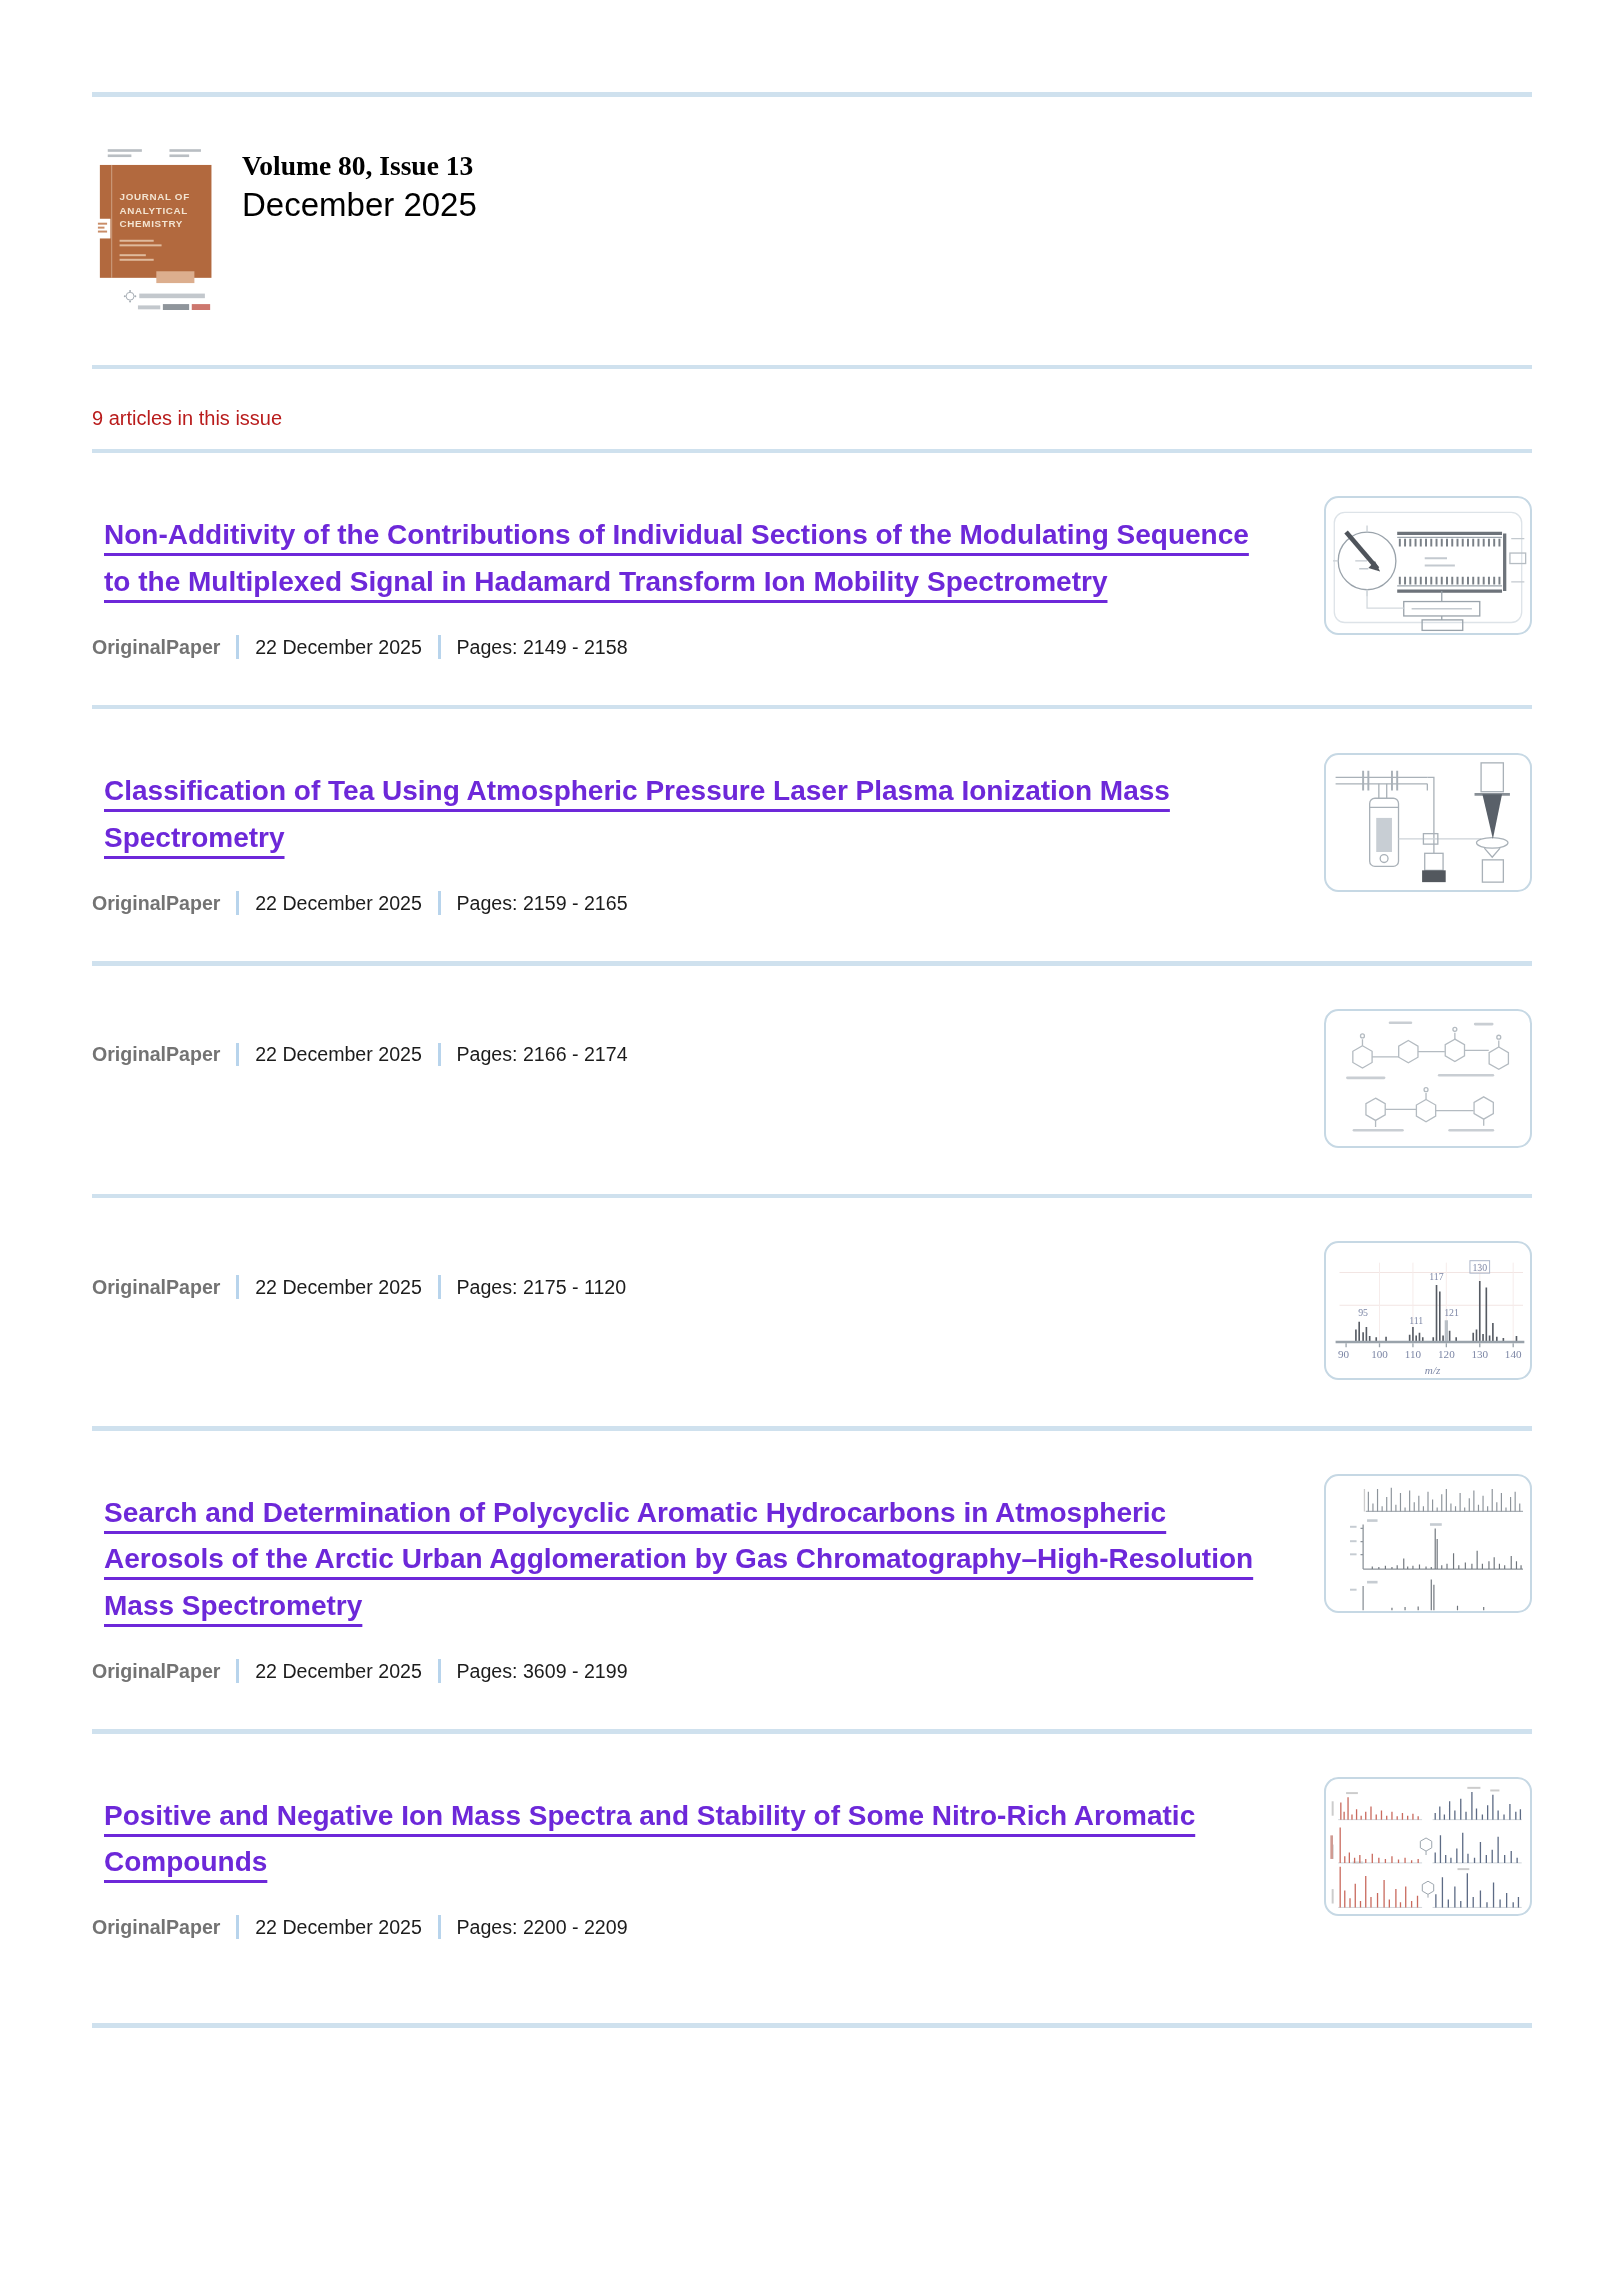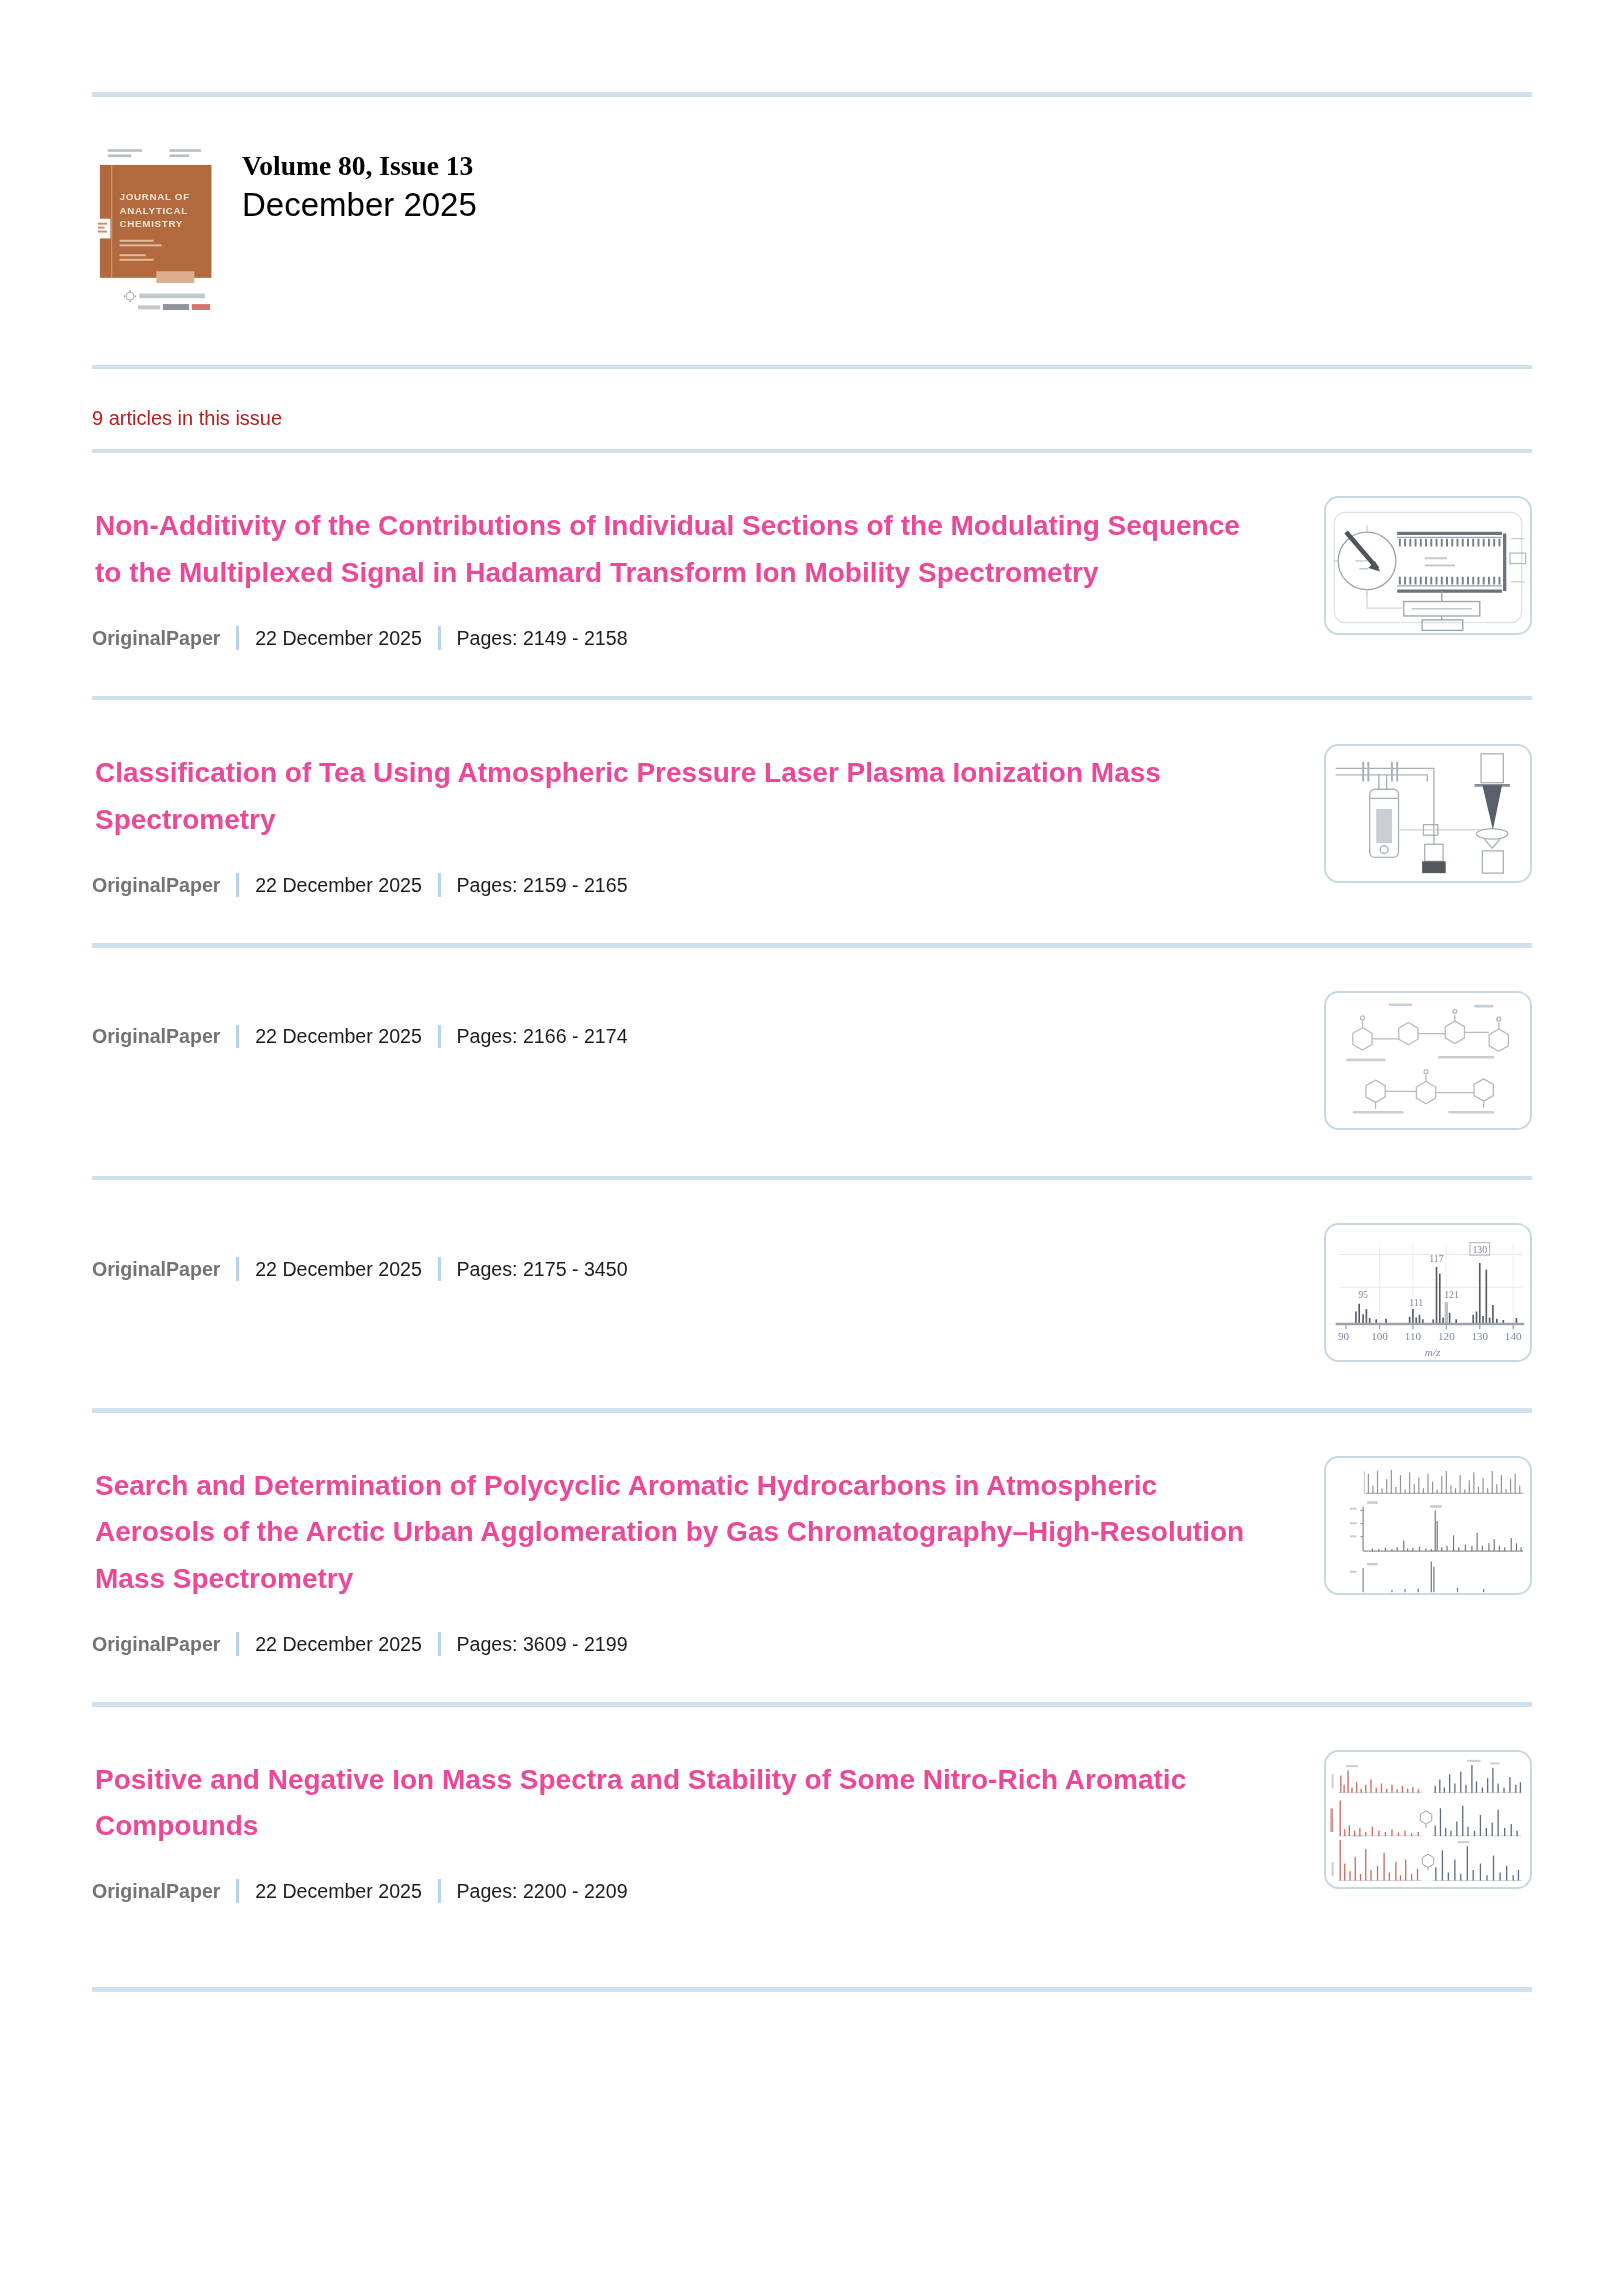--- a/index.html
+++ b/index.html
@@ -29,8 +29,8 @@
   .article { display: flex; justify-content: space-between; align-items: flex-start; margin-top: 47px; }
   .article-text { width: 1178px; }
   .article-title {
-    margin: 3px; font-size: 28px; font-weight: bold; line-height: 1.66; color: #ec4899;
-    text-decoration-thickness: 3.3px; text-underline-offset: 9.2px;
+    margin: 12px; font-size: 28px; font-weight: bold; line-height: 1.66; color: #6d28d9;
+    text-decoration: underline; text-decoration-thickness: 3.3px; text-underline-offset: 9.2px;
     cursor: pointer;
   }
   .article-meta { margin-top: 30px; display: flex; align-items: center; font-size: 19.6px; color: #1c1c1c; }

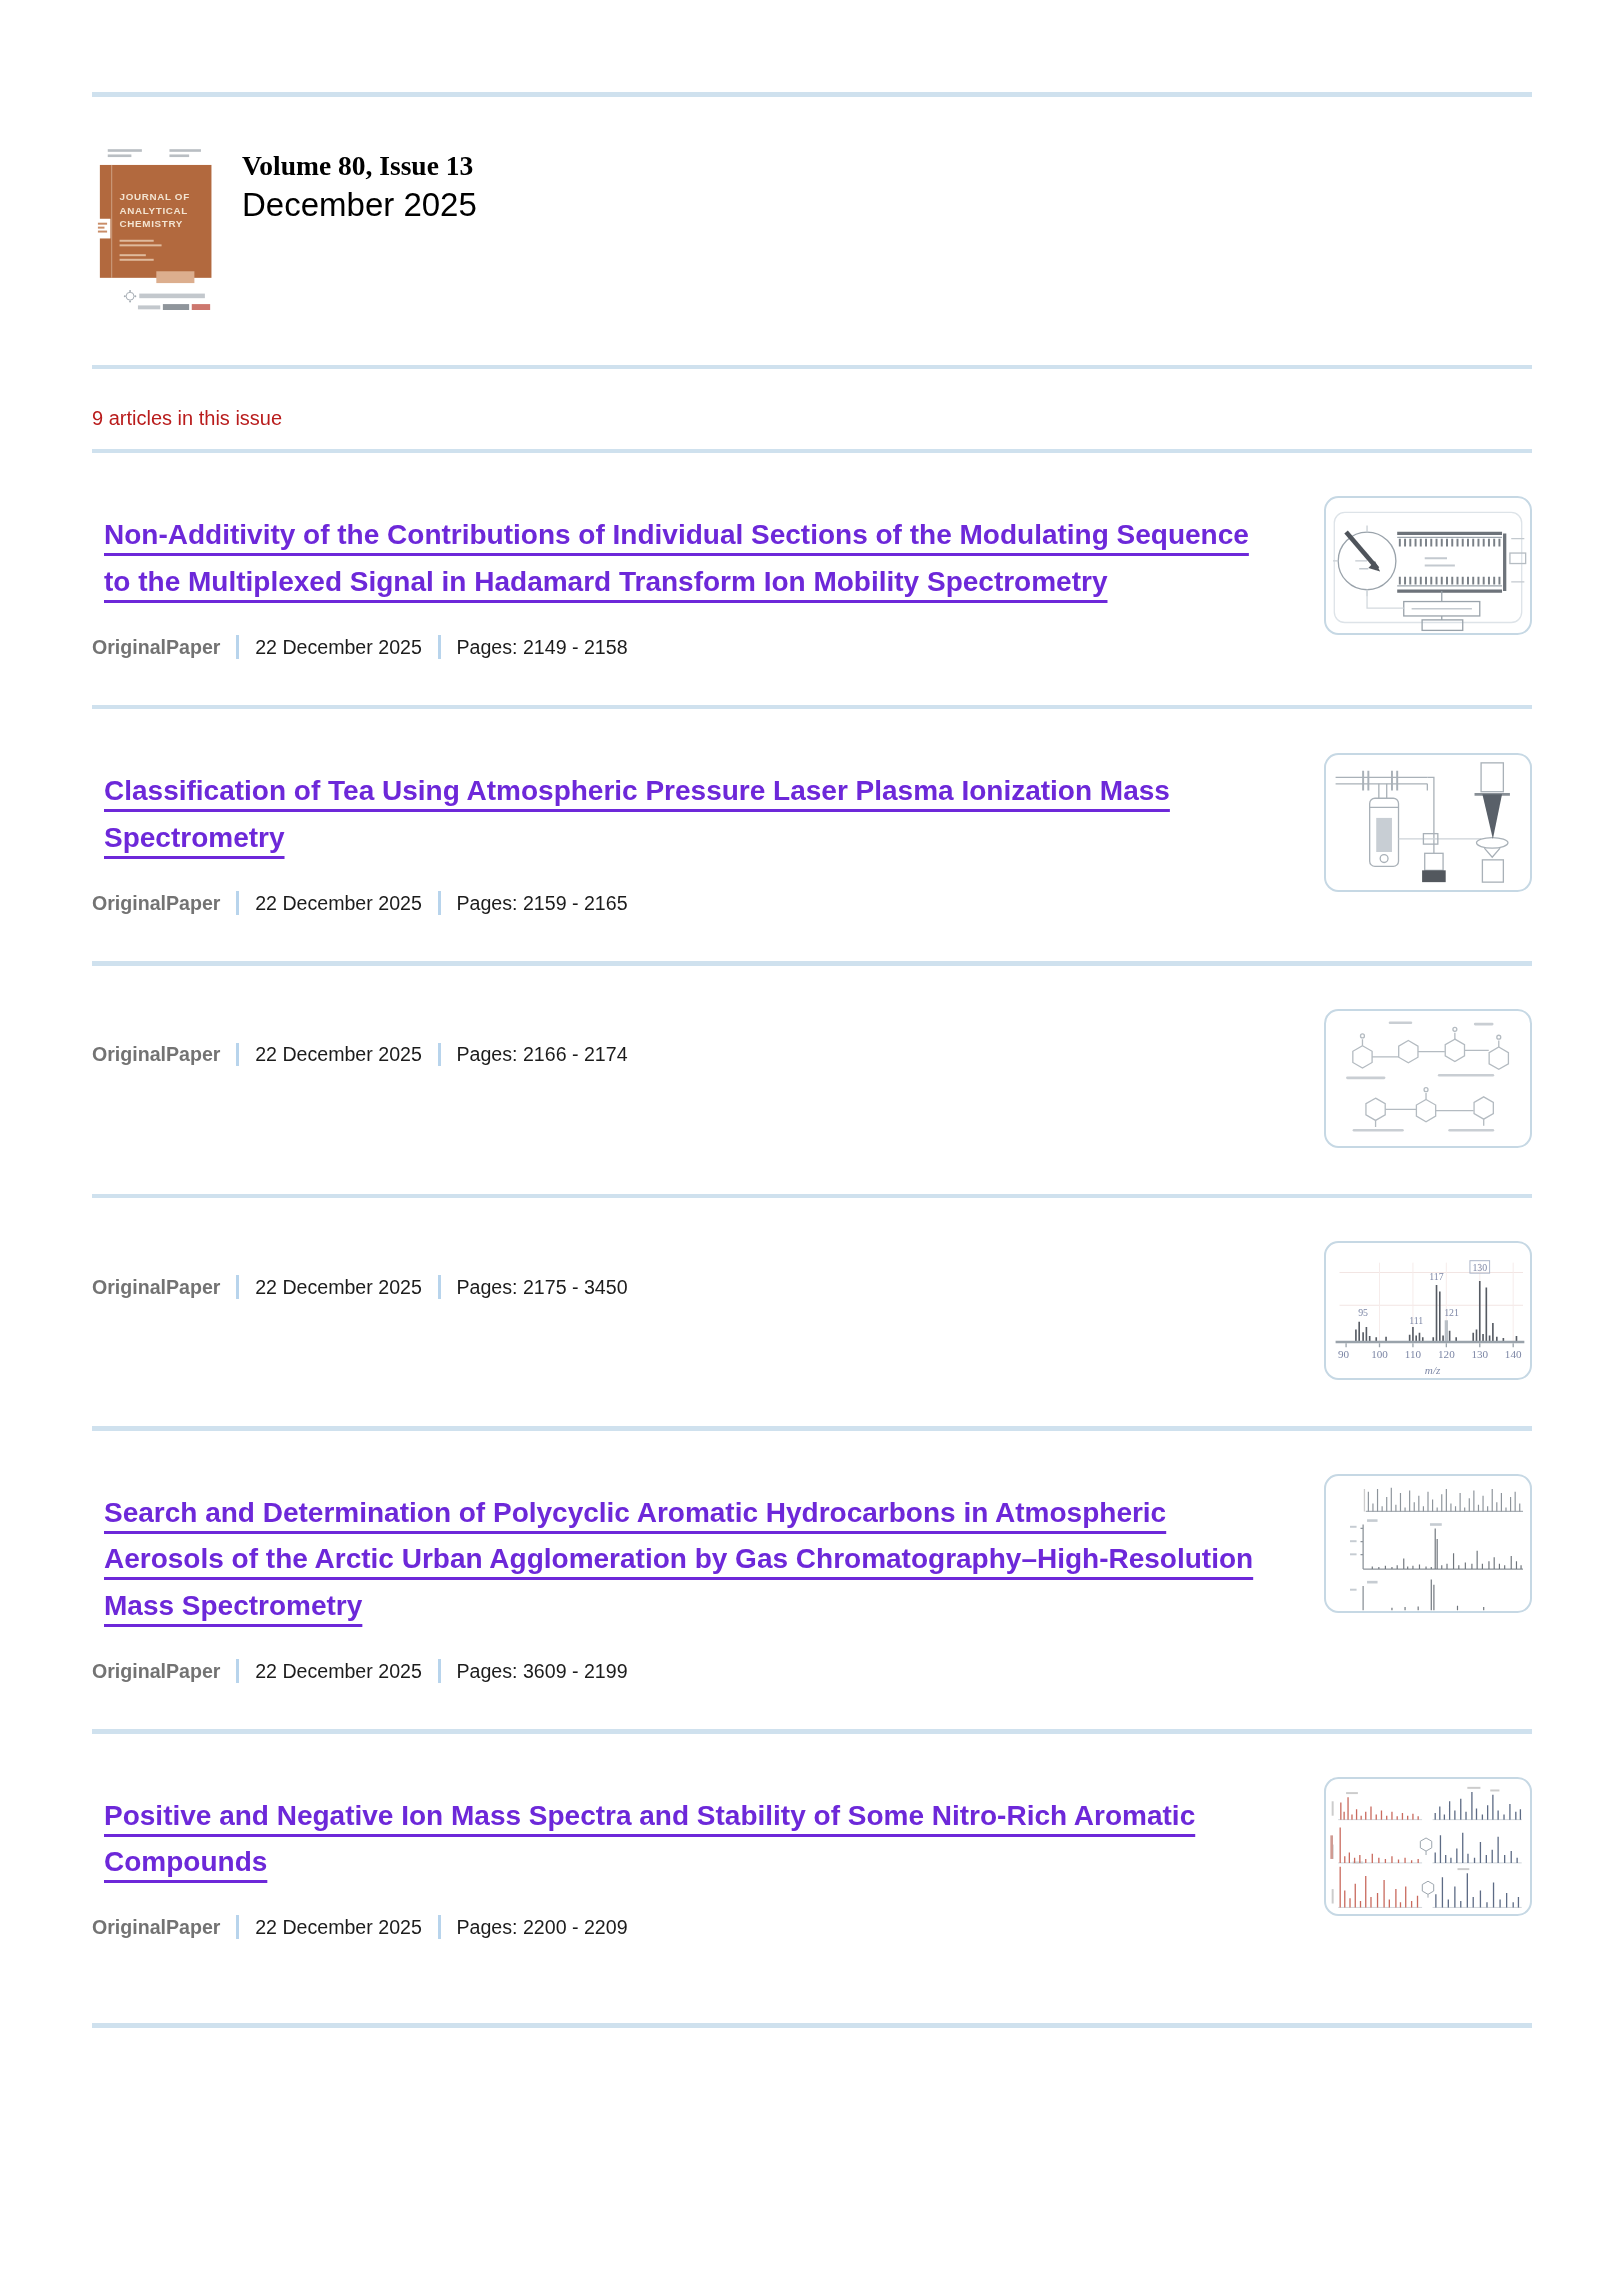--- a/index.html
+++ b/index.html
@@ -240,7 +240,7 @@
         <span class="meta-sep"></span>
         <span class="meta-date">22 December 2025</span>
         <span class="meta-sep"></span>
-        <span class="meta-pages">Pages: 2175 - 3450</span>
+        <span class="meta-pages">Pages: 2175 - 1120</span>
       </div>
     </div>
     <span class="thumb">

